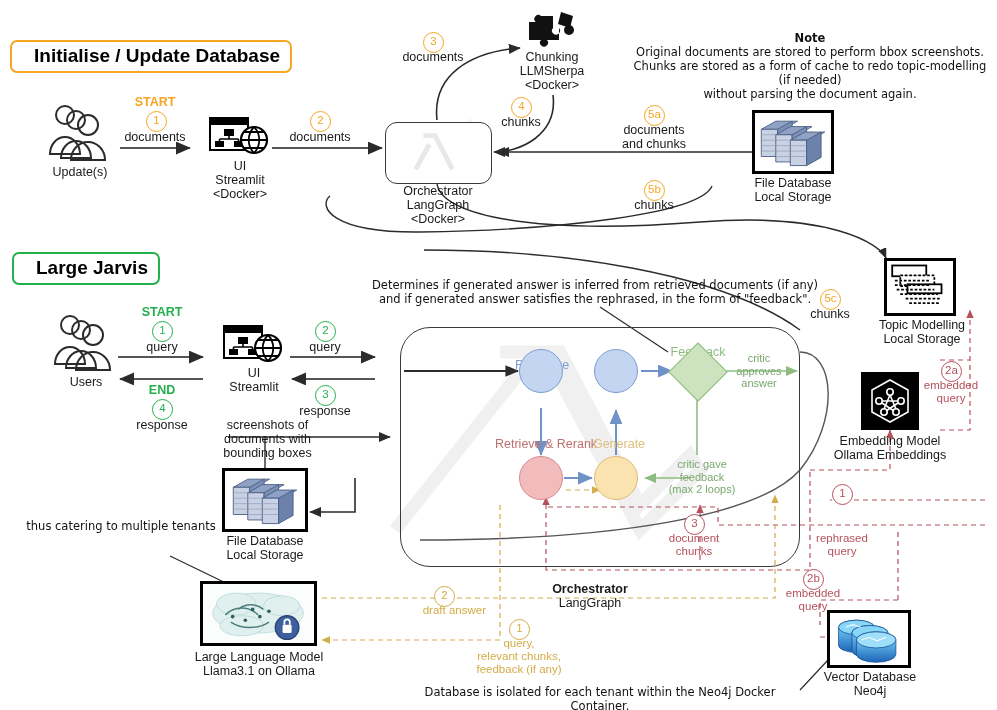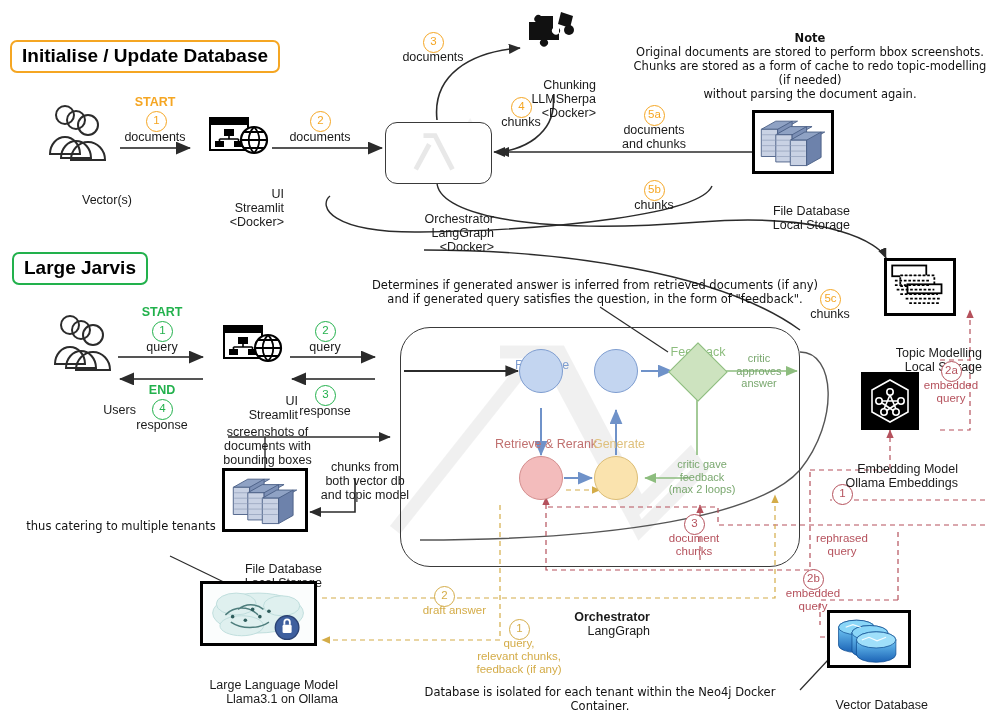--- a/index.html
+++ b/index.html
@@ -9,7 +9,7 @@
   svg#wires{position:absolute;left:0;top:0;width:997px;height:710px;pointer-events:none;}
   .abs{position:absolute;}
   .ctr{text-align:right;margin-top:28px;}
-  .sec-label{border:2.5px solid #f5a623;border-radius:7px;padding:3px 10px 4px 10px;
+  .sec-label{border:2.5px solid #f5a623;border-radius:7px;padding:3px 10px 4px 22px;
              font-size:19px;font-weight:bold;color:#000;background:#fff;white-space:nowrap;text-align:center;}
   .sec-label.green{border-color:#22b14c;}
   .nodelabel{font-size:12.5px;line-height:14px;color:#1a1a1a;white-space:nowrap;}

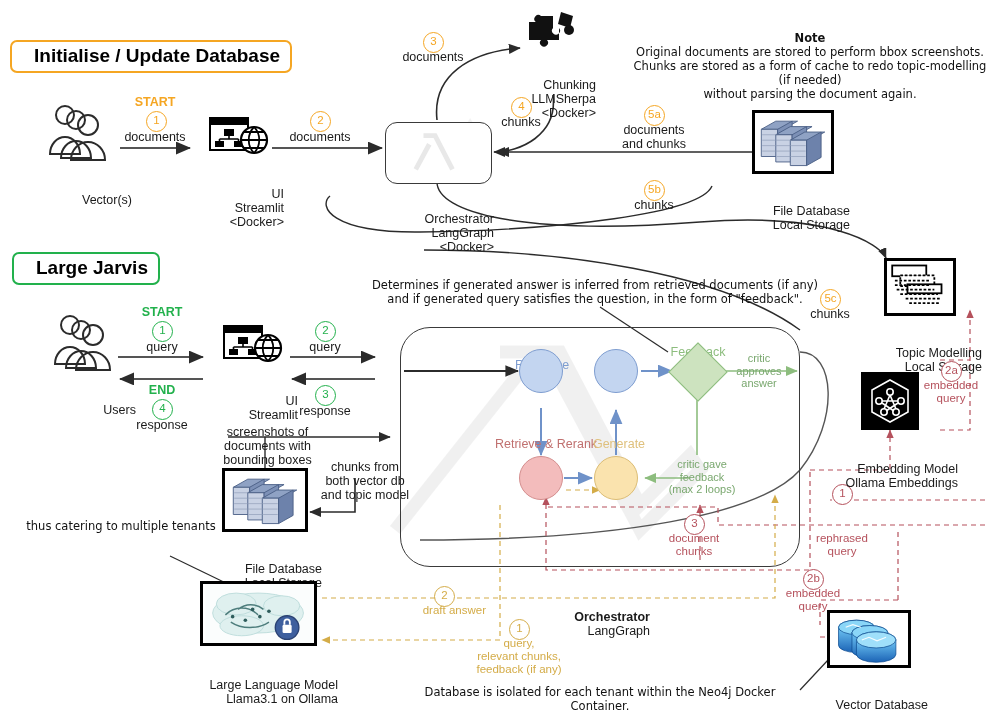--- a/index.html
+++ b/index.html
@@ -8,7 +8,7 @@
   #stage{position:absolute;left:0;top:0;width:997px;height:710px;}
   svg#wires{position:absolute;left:0;top:0;width:997px;height:710px;pointer-events:none;}
   .abs{position:absolute;}
-  .ctr{text-align:right;margin-top:28px;}
+  .ctr{text-align:center;}
   .sec-label{border:2.5px solid #f5a623;border-radius:7px;padding:3px 10px 4px 22px;
              font-size:19px;font-weight:bold;color:#000;background:#fff;white-space:nowrap;text-align:center;}
   .sec-label.green{border-color:#22b14c;}

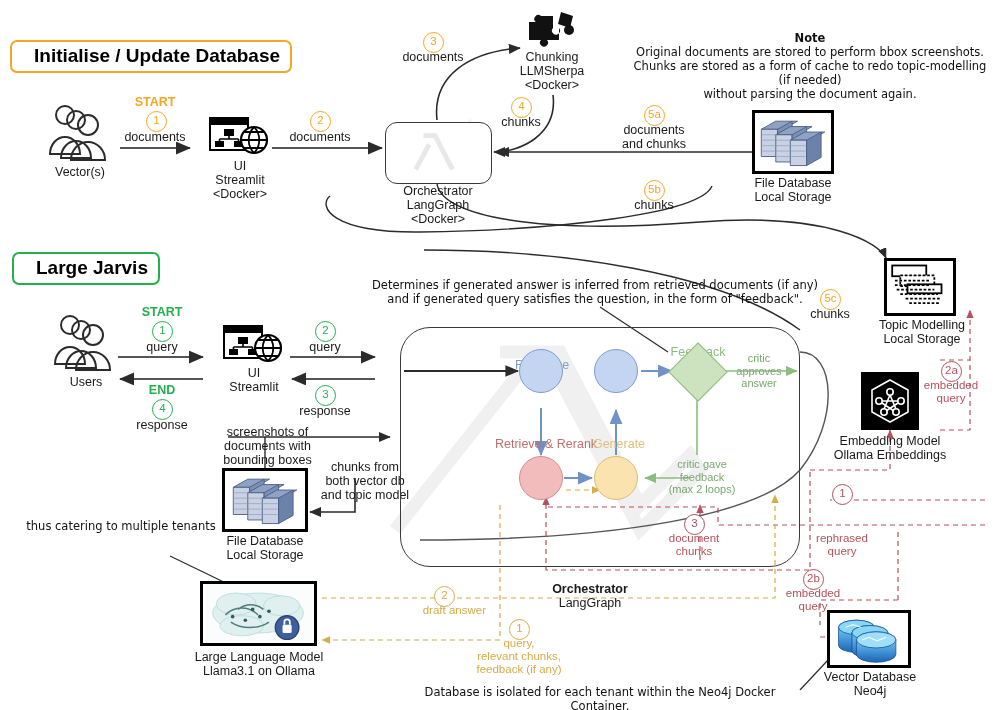--- a/index.html
+++ b/index.html
@@ -152,7 +152,7 @@
       </g>
     </svg>
   </div>
-  <div class="abs nodelabel ctr" style="left:28px;top:165px;width:104px;">Vector(s)</div>
+  <div class="abs nodelabel ctr" style="left:28px;top:165px;width:104px;">Update(s)</div>
 
   <div class="abs steptxt amber" style="left:112px;top:95px;width:86px;">START</div>
   <div class="abs" style="left:146px;top:110px;"><span class="badge">1</span></div>

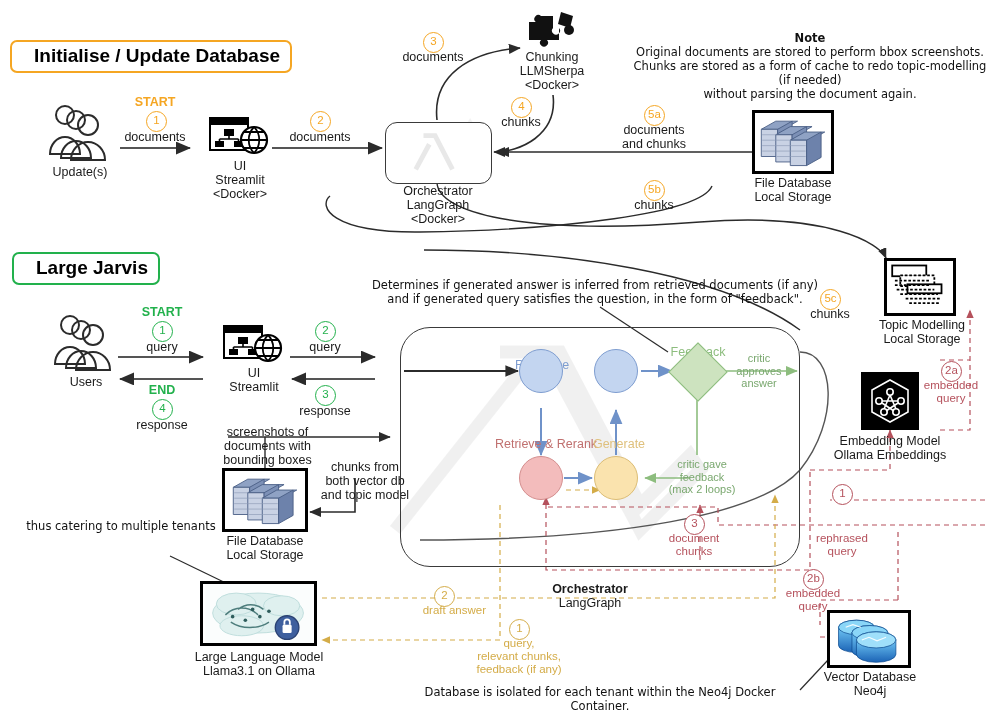--- a/index.html
+++ b/index.html
@@ -378,7 +378,7 @@
 
   <div class="abs hand" style="left:330px;top:278px;width:530px;">
     <div>Determines if generated answer is inferred from retrieved documents (if any)</div>
-    <div>and if generated query satisfies the question, in the form of "feedback".</div>
+    <div>and if generated answer satisfies the rephrased, in the form of "feedback".</div>
   </div>
 
   <div class="abs graphbox" style="left:400px;top:327px;width:400px;height:240px;"></div>

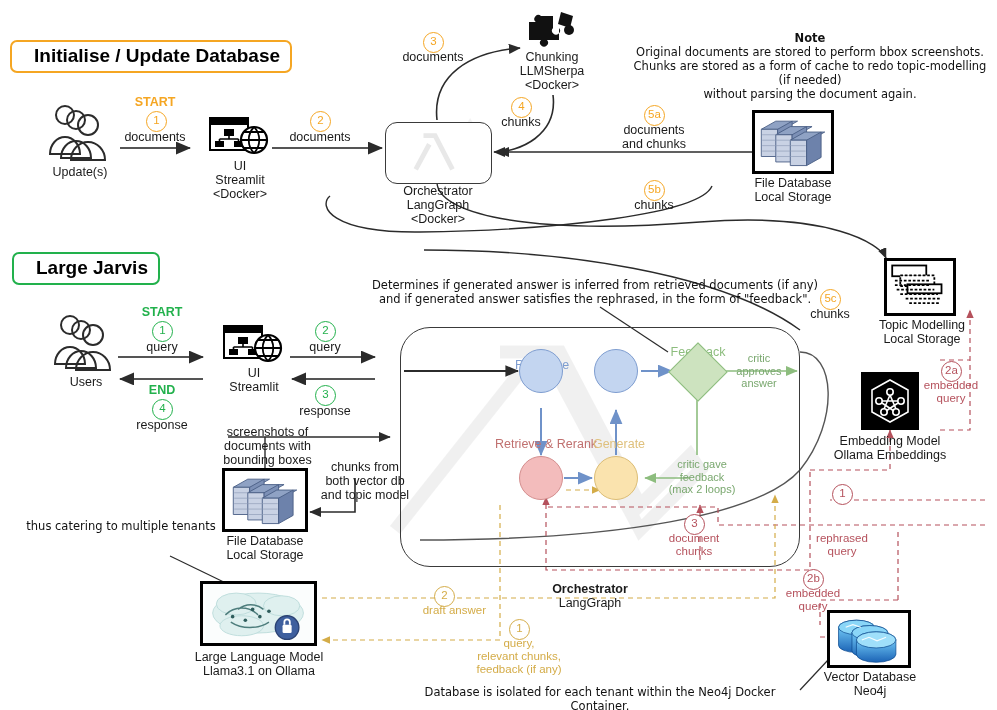--- a/index.html
+++ b/index.html
@@ -305,7 +305,7 @@
   <div class="abs" style="left:315px;top:384px;"><span class="badge green">3</span></div>
   <div class="abs steptxt" style="left:285px;top:404px;width:80px;">response</div>
 
-  <div class="abs steptxt" style="left:210px;top:418px;width:115px;margin-top:7px;">
+  <div class="abs steptxt" style="left:210px;top:418px;width:115px;">
     <div>screenshots of</div>
     <div>documents with</div>
     <div>bounding boxes</div>

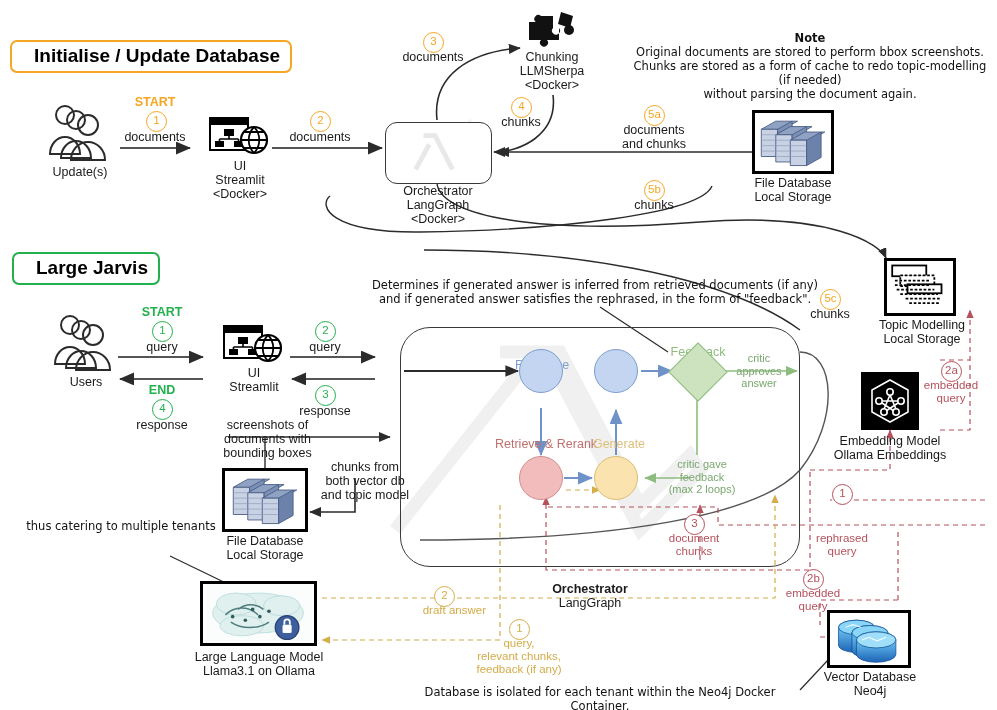--- a/index.html
+++ b/index.html
@@ -311,11 +311,6 @@
     <div>bounding boxes</div>
   </div>
 
-  <div class="abs steptxt" style="left:310px;top:460px;width:110px;">
-    <div>chunks from</div>
-    <div>both vector db</div>
-    <div>and topic model</div>
-  </div>
 
   <div class="abs iconbox" style="left:222px;top:468px;width:86px;height:64px;">
     <svg viewBox="0 0 82 64" width="80" height="58">

